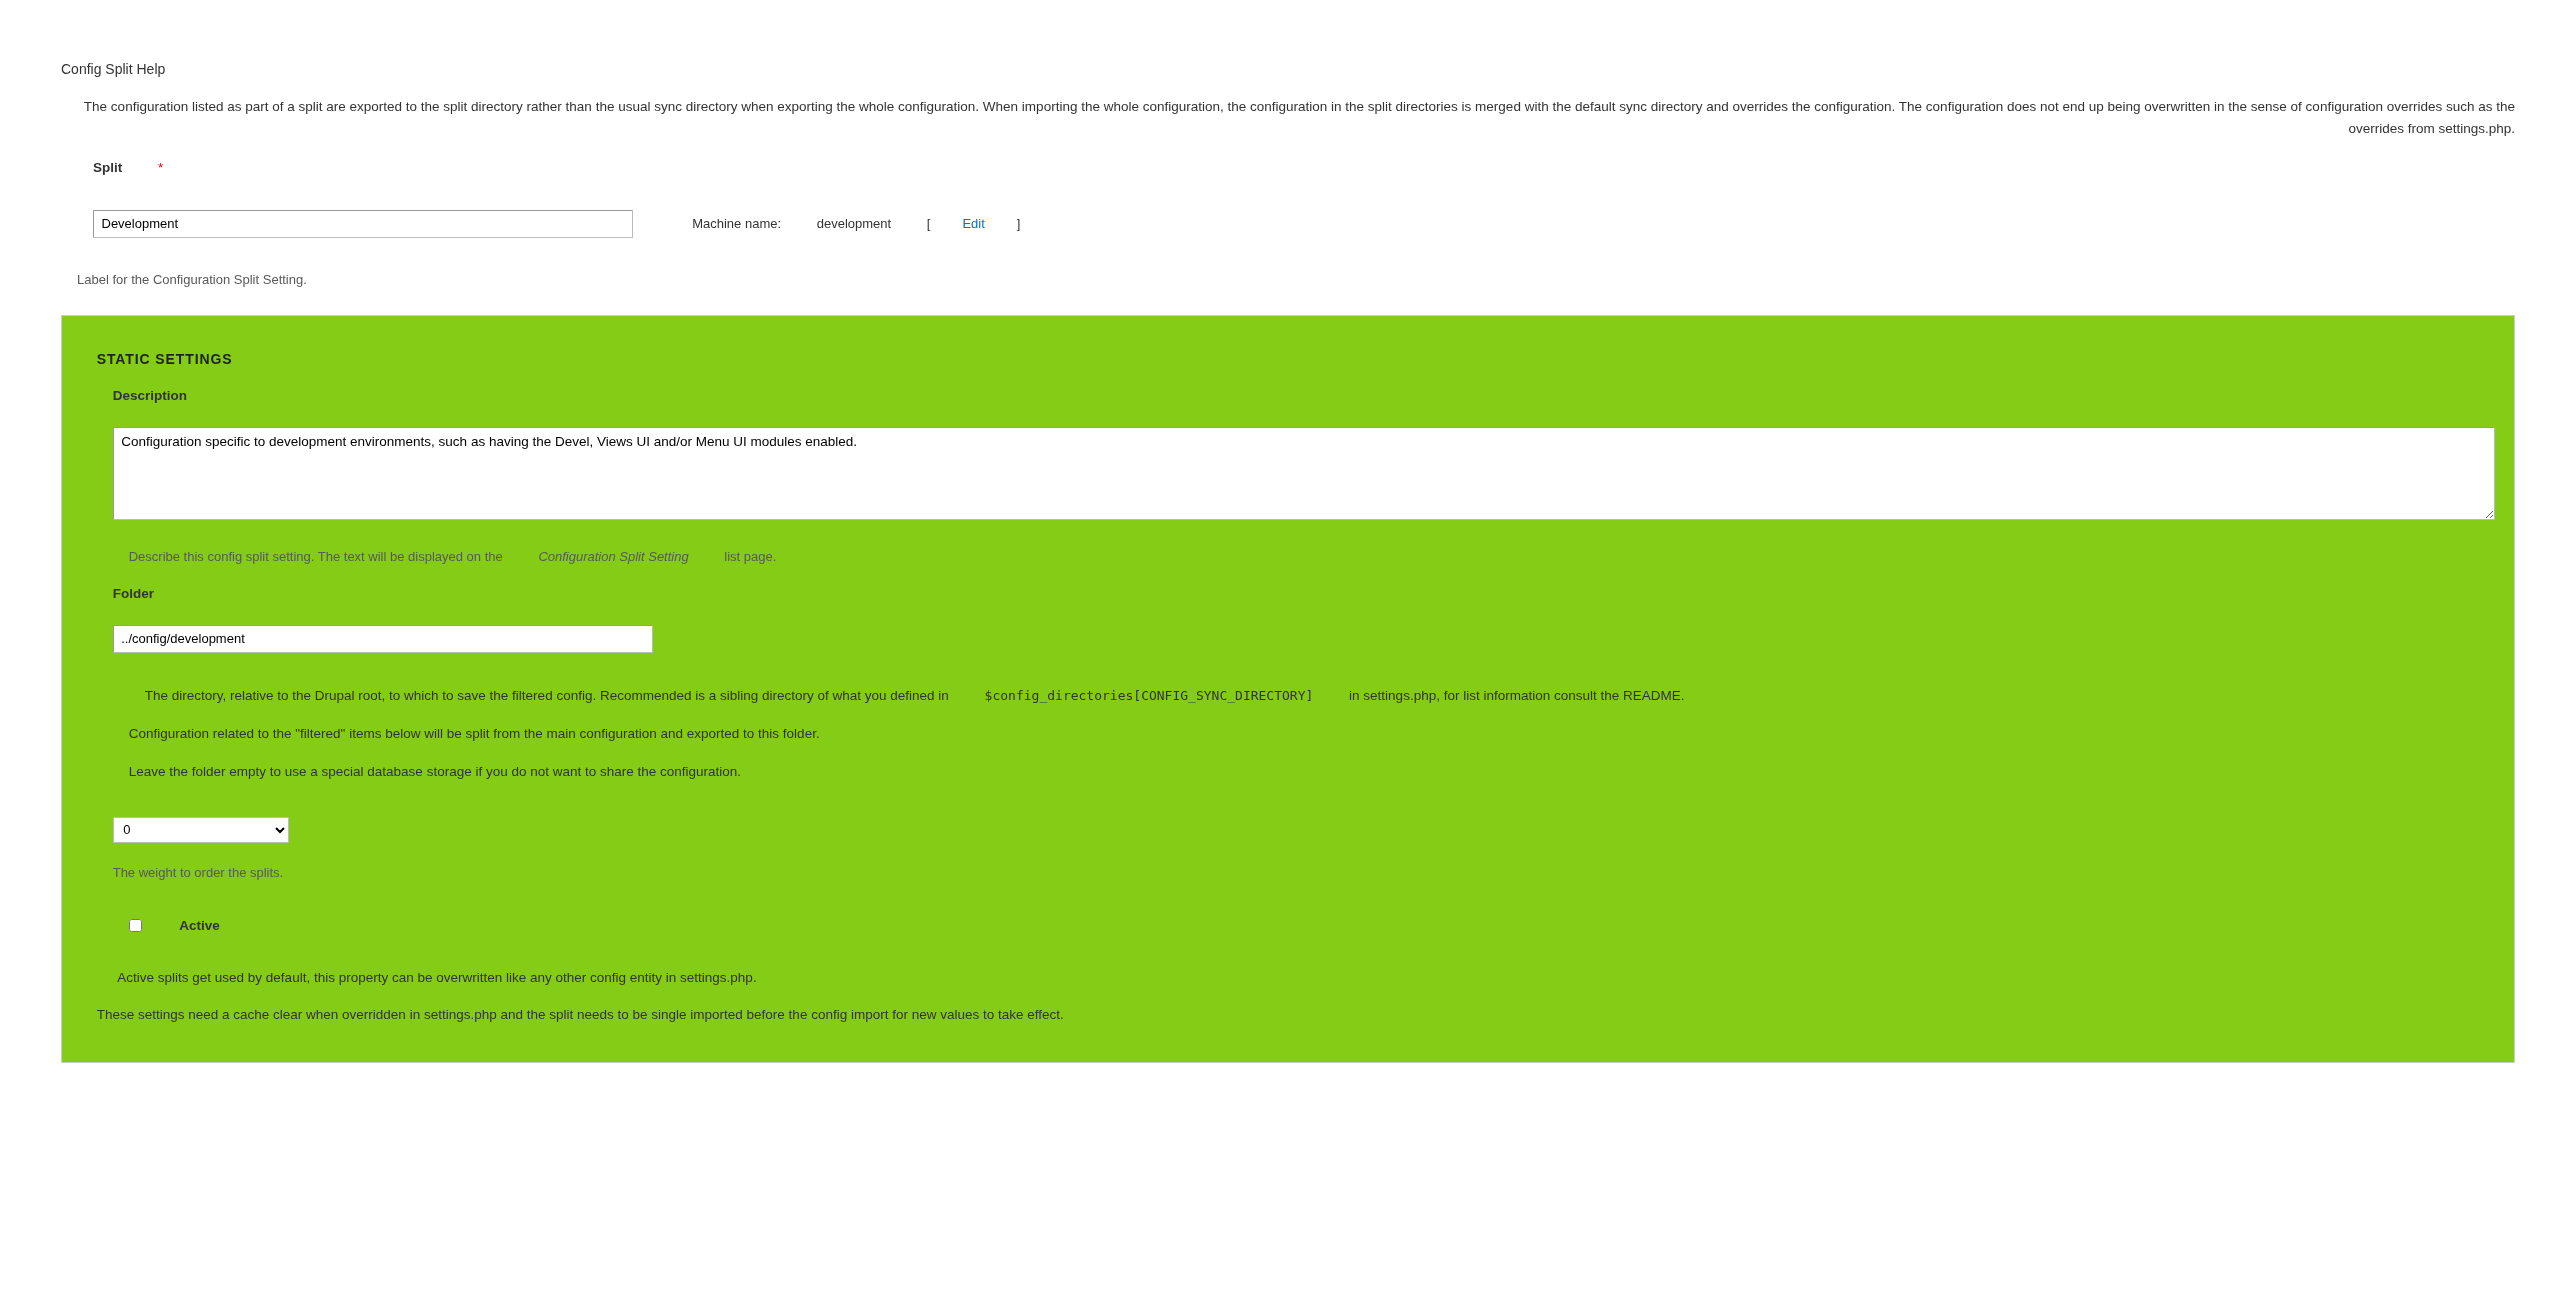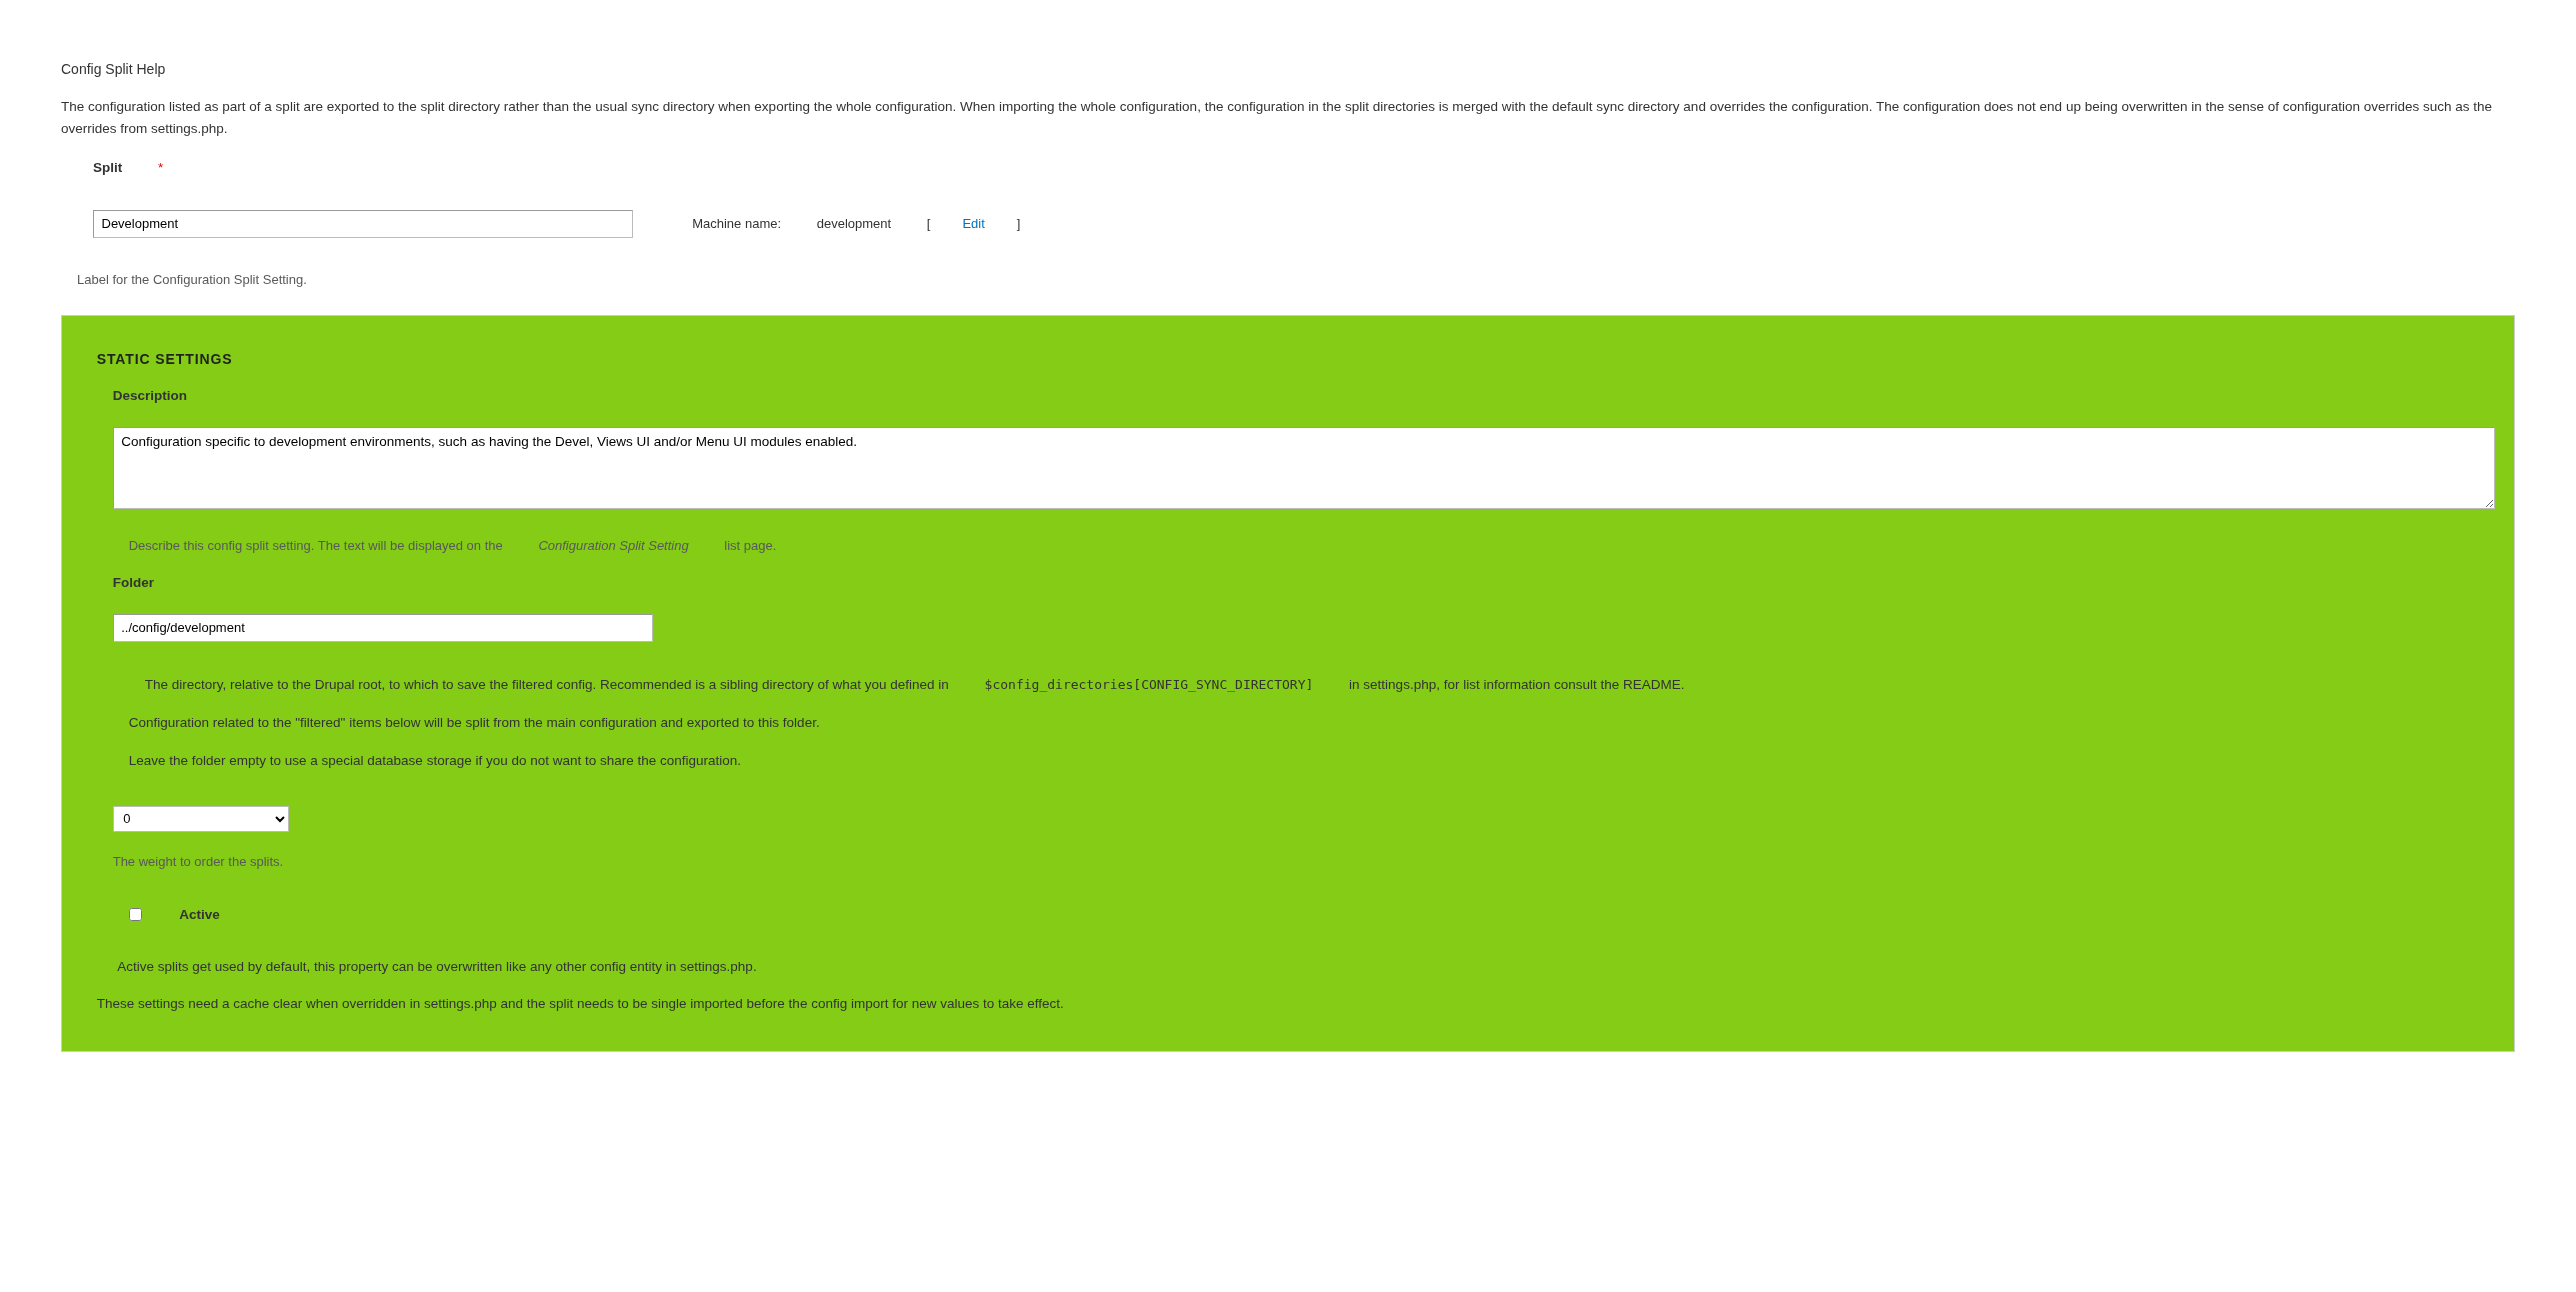--- a/index.html
+++ b/index.html
@@ -22,6 +22,7 @@
     .help-text {
       margin-bottom: 17px;
       line-height: 1.65;
+      text-align: right;
     }
     .label-row {
       display: flex;

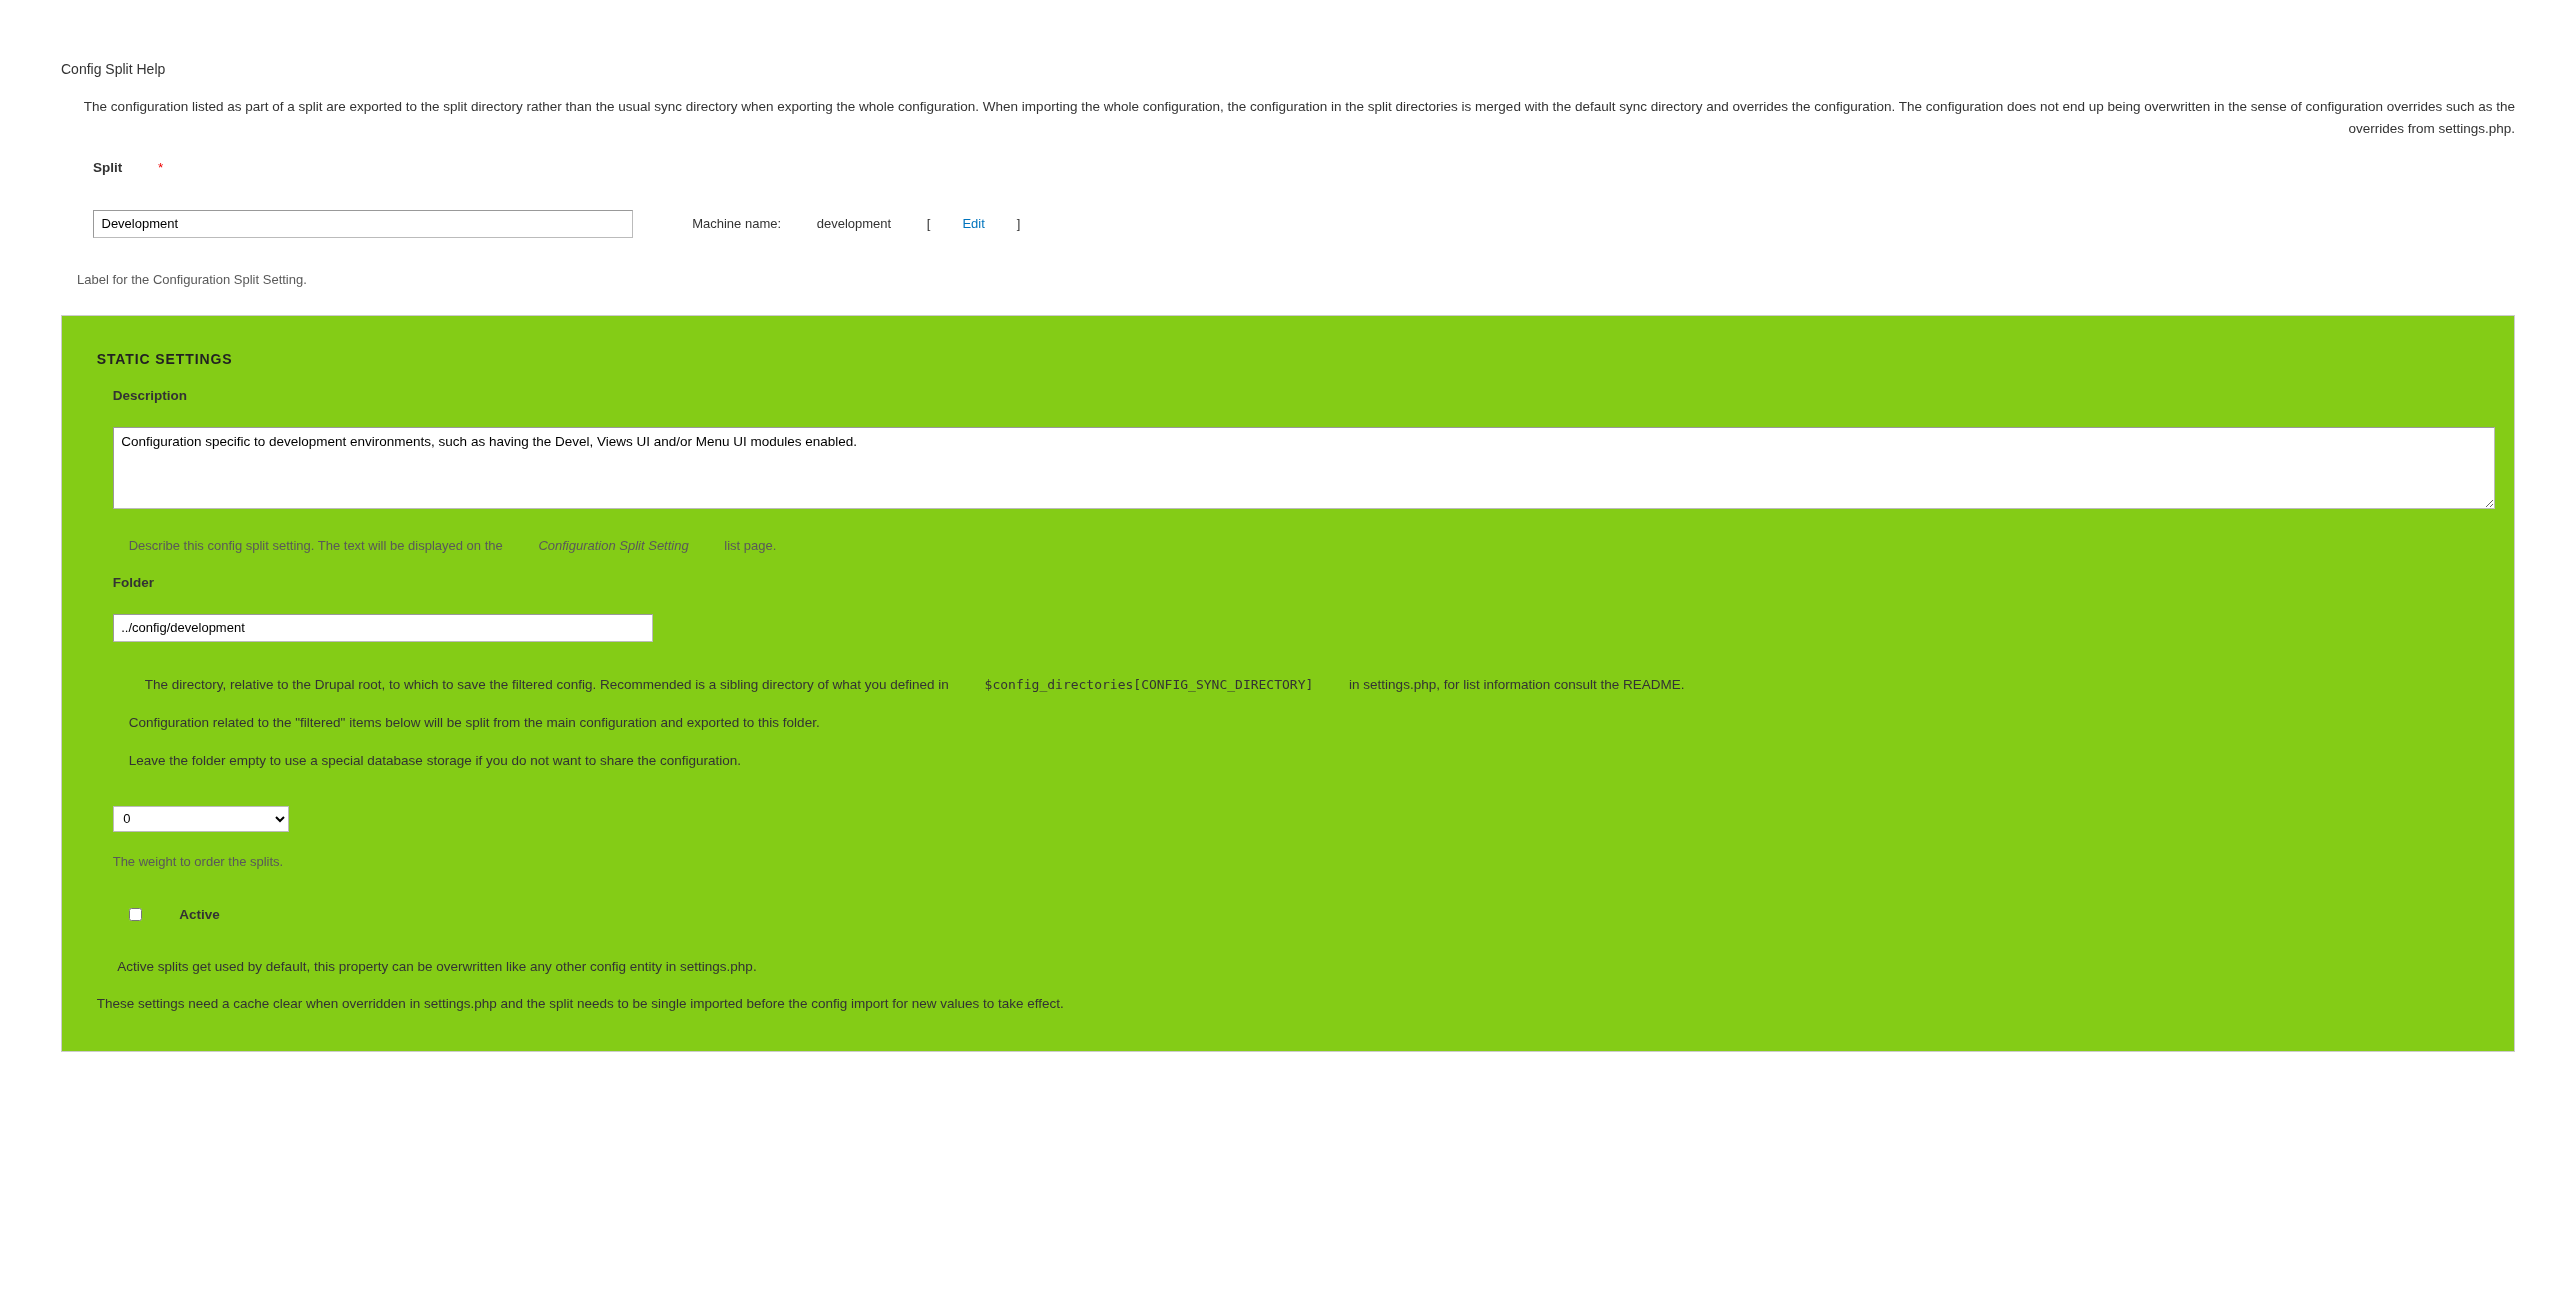--- a/index.html
+++ b/index.html
@@ -58,7 +58,7 @@
       font-size: 13.5px;
       font-family: inherit;
       width: 100%;
-      height: 82px;
+      height: 93px;
       resize: both;
     }
     select {

